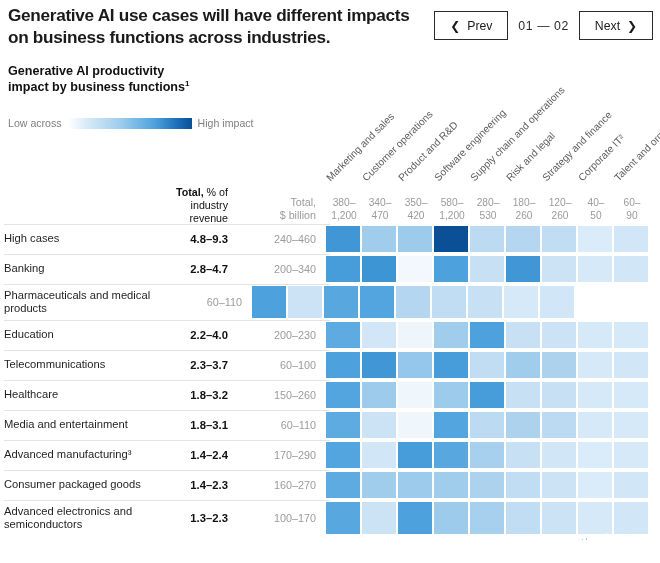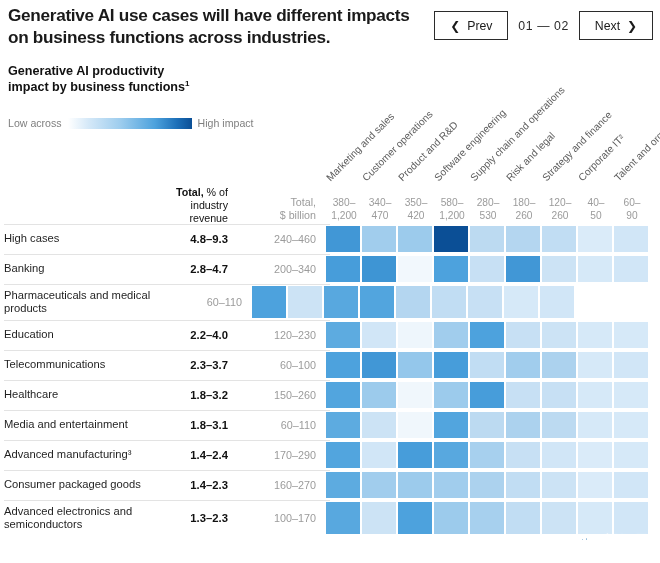--- a/index.html
+++ b/index.html
@@ -239,7 +239,7 @@
         <div class="row-sep"></div>
         <div class="r-label">Education</div>
         <div class="r-pct">2.2–4.0</div>
-        <div class="r-bn">120–230</div>
+        <div class="r-bn">200–230</div>
         <div class="r-cells">
           <div class="cell" style="background: rgb(93, 171, 224);"></div>
           <div class="cell" style="background: rgb(209, 230, 247);"></div>

